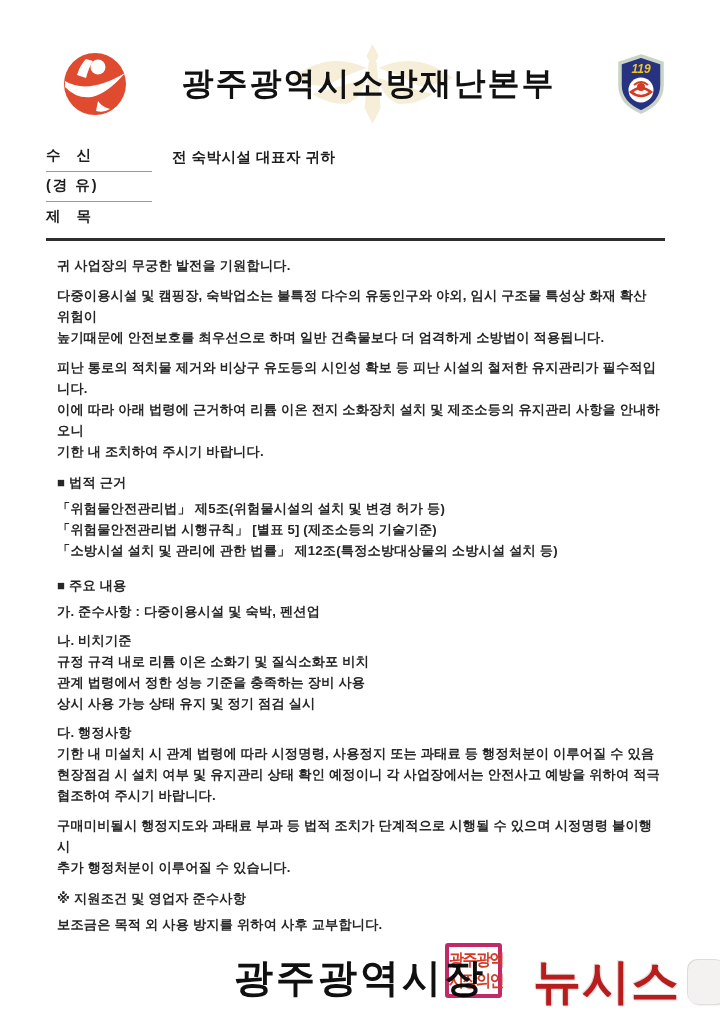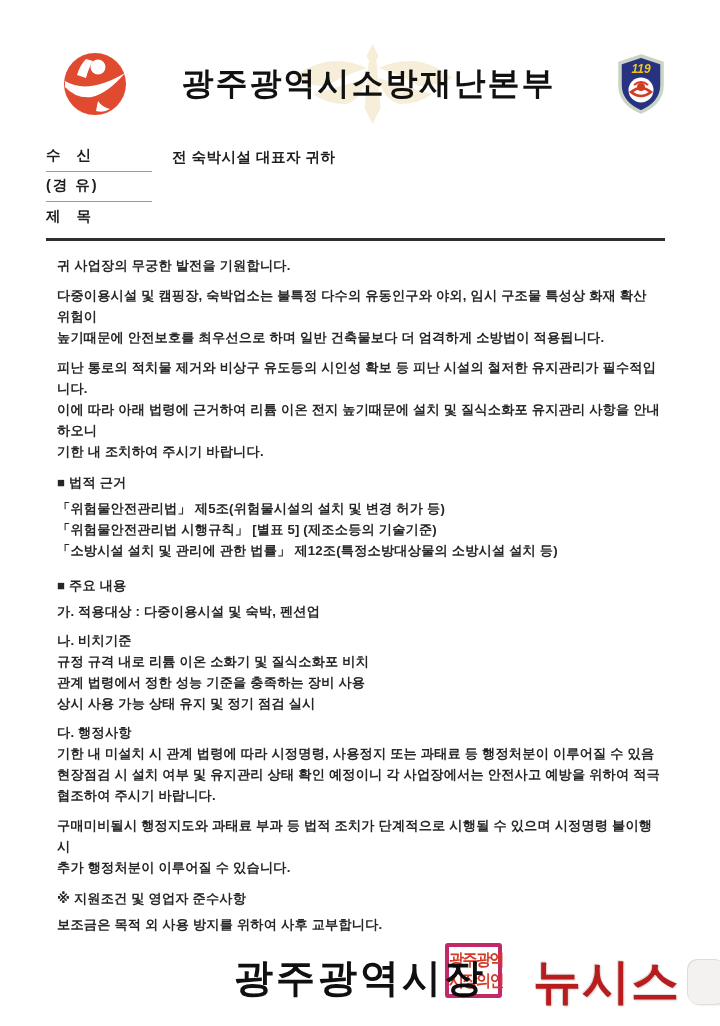--- a/index.html
+++ b/index.html
@@ -112,7 +112,7 @@
 
     <div class="para">
       <div class="line">피난 통로의 적치물 제거와 비상구 유도등의 시인성 확보 등 피난 시설의 철저한 유지관리가 필수적입니다.</div>
-      <div class="line">이에 따라 아래 법령에 근거하여 리튬 이온 전지 높기때문에 설치 및 질식소화포  유지관리 사항을 안내하오니</div>
+      <div class="line">이에 따라 아래 법령에 근거하여 리튬 이온 전지 소화장치 설치 및 제조소등의  유지관리 사항을 안내하오니</div>
       <div class="line">기한 내 조치하여 주시기 바랍니다.</div>
     </div>
 

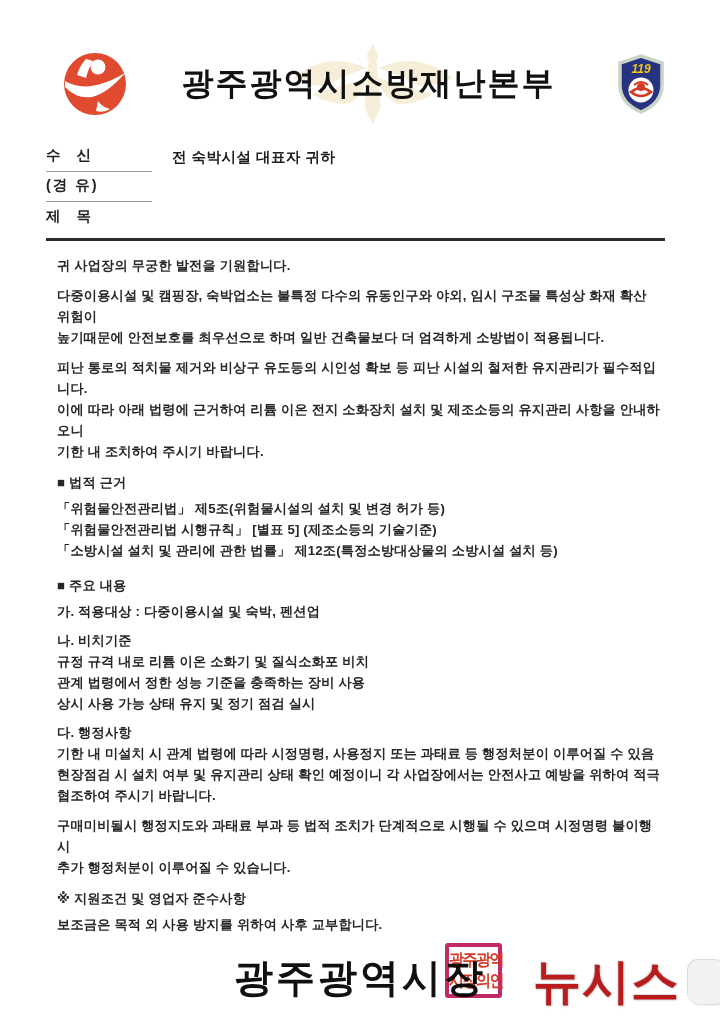--- a/index.html
+++ b/index.html
@@ -122,7 +122,7 @@
     <div class="line">「소방시설 설치 및 관리에 관한 법률」 제12조(특정소방대상물의 소방시설 설치 등)</div>
 
     <div class="sect-head" style="margin-top:14px;">■ 주요 내용</div>
-    <div class="line" style="margin-top:4px;">가. 적용대상  : 다중이용시설 및 숙박, 펜션업</div>
+    <div class="line" style="margin-top:4px;">가. 준수사항  : 다중이용시설 및 숙박, 펜션업</div>
 
     <div class="sub-head">나. 비치기준</div>
     <div class="line">규정 규격 내로 리튬 이온 소화기  및 질식소화포 비치</div>

